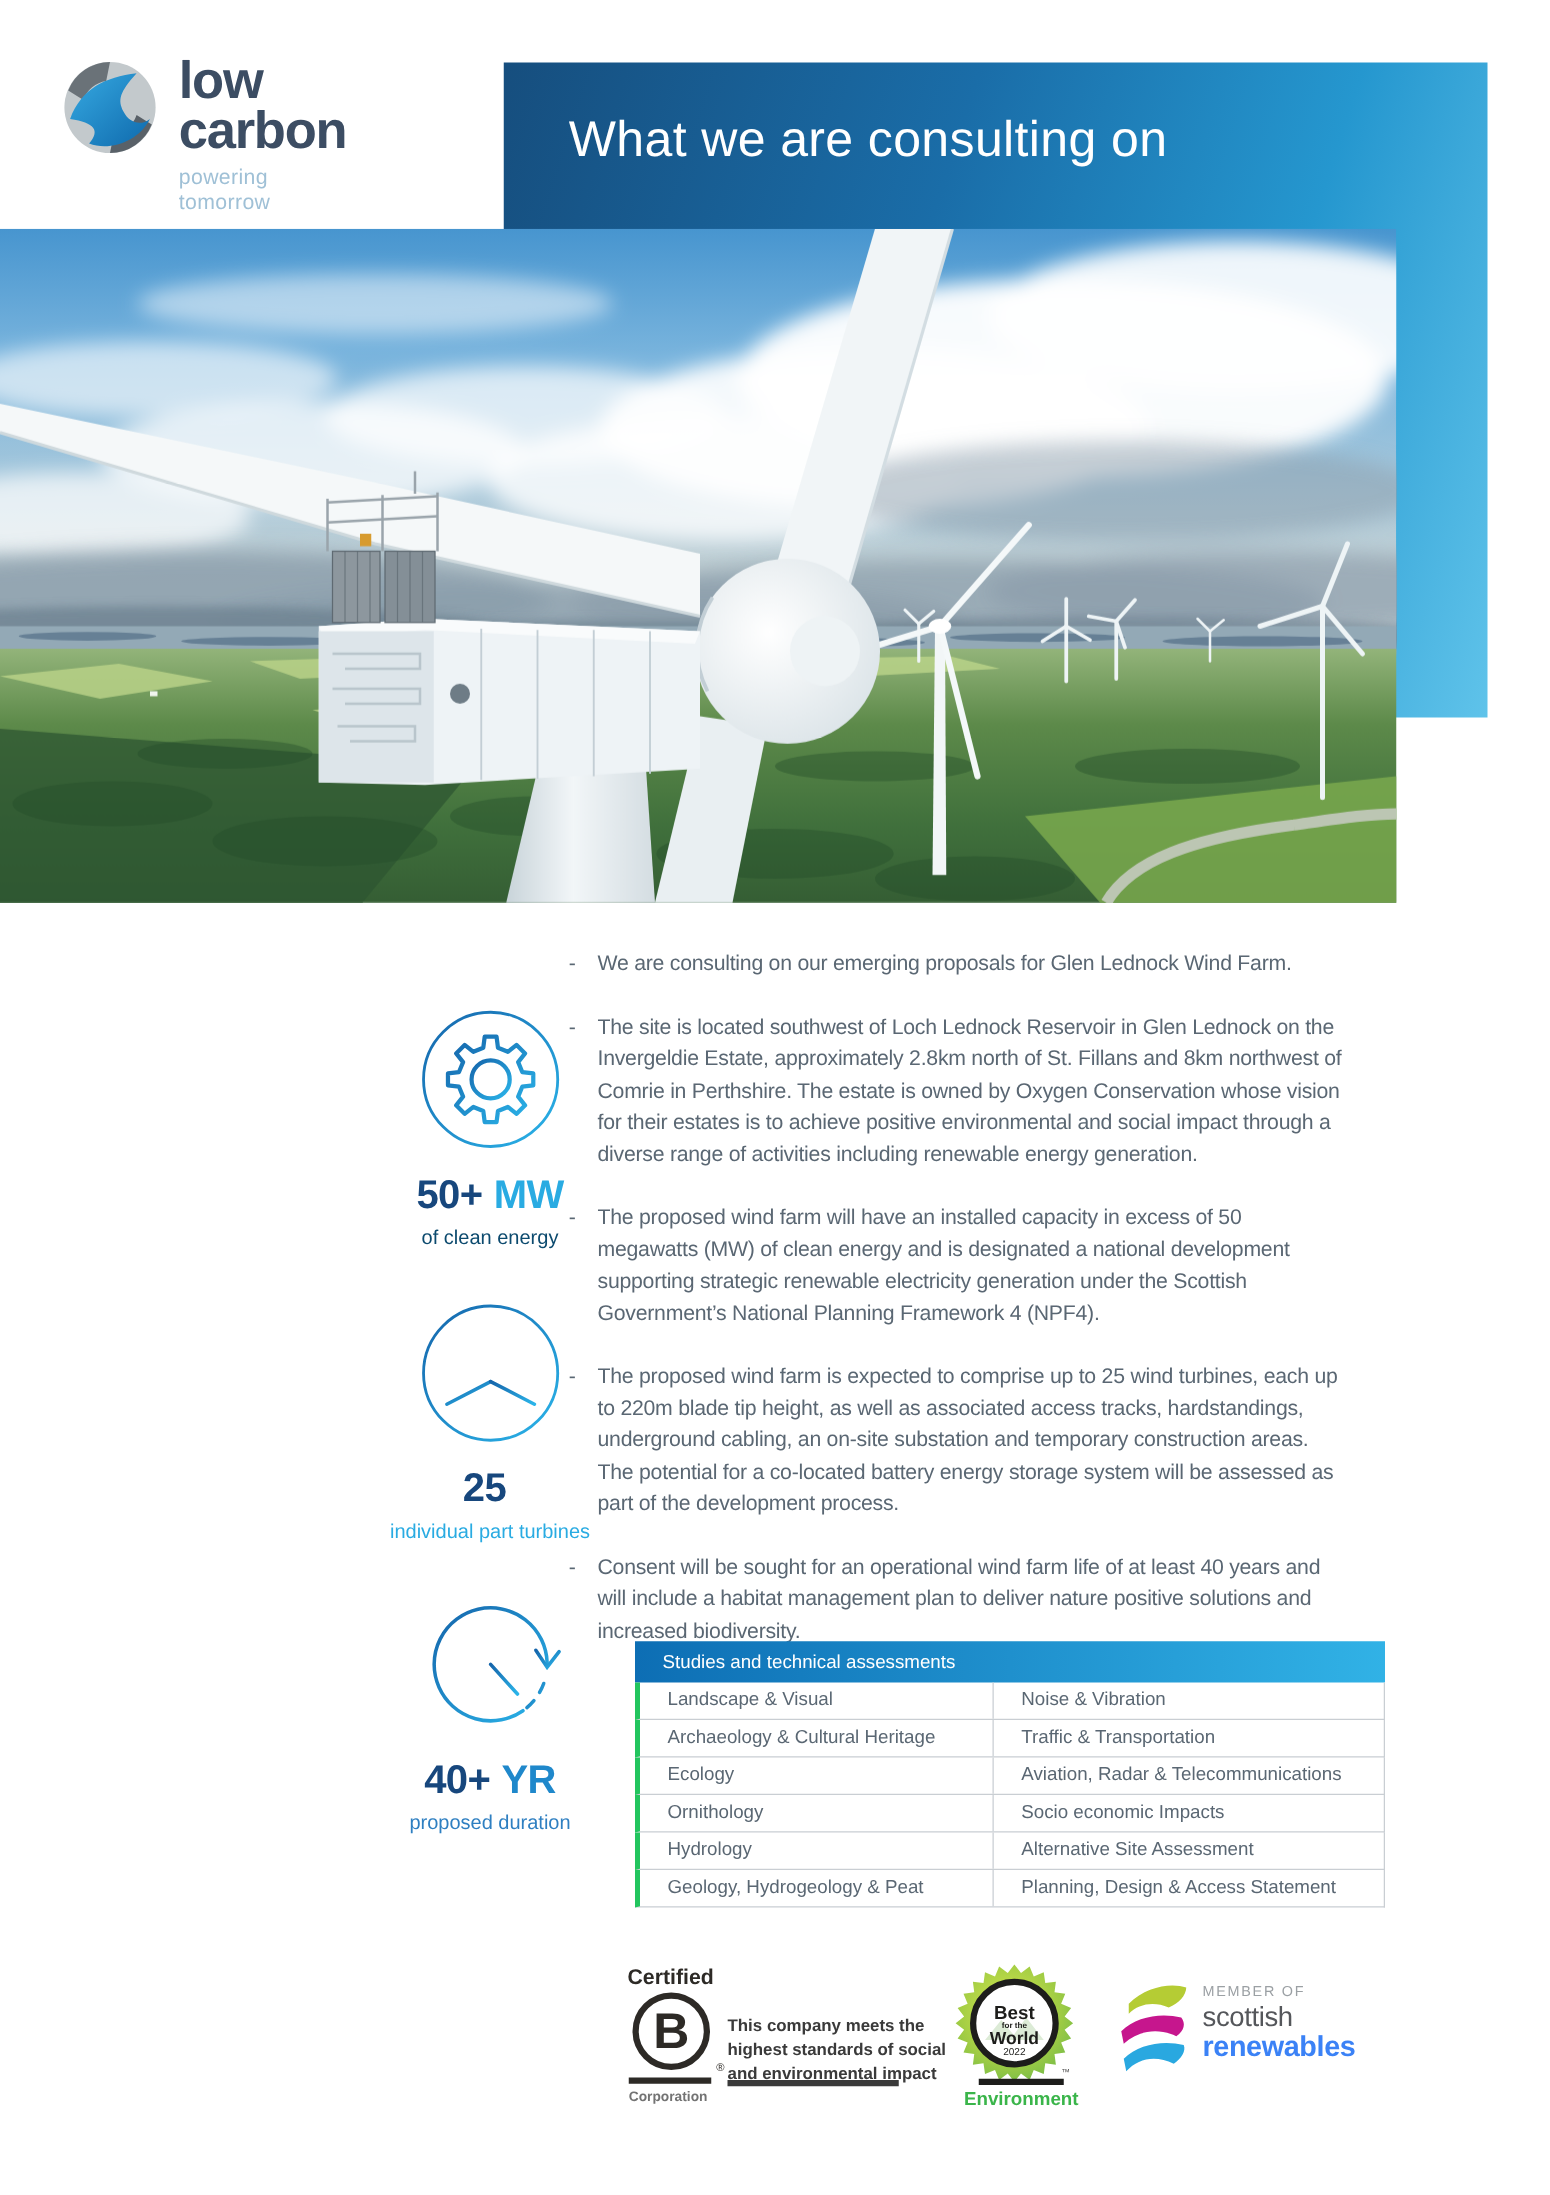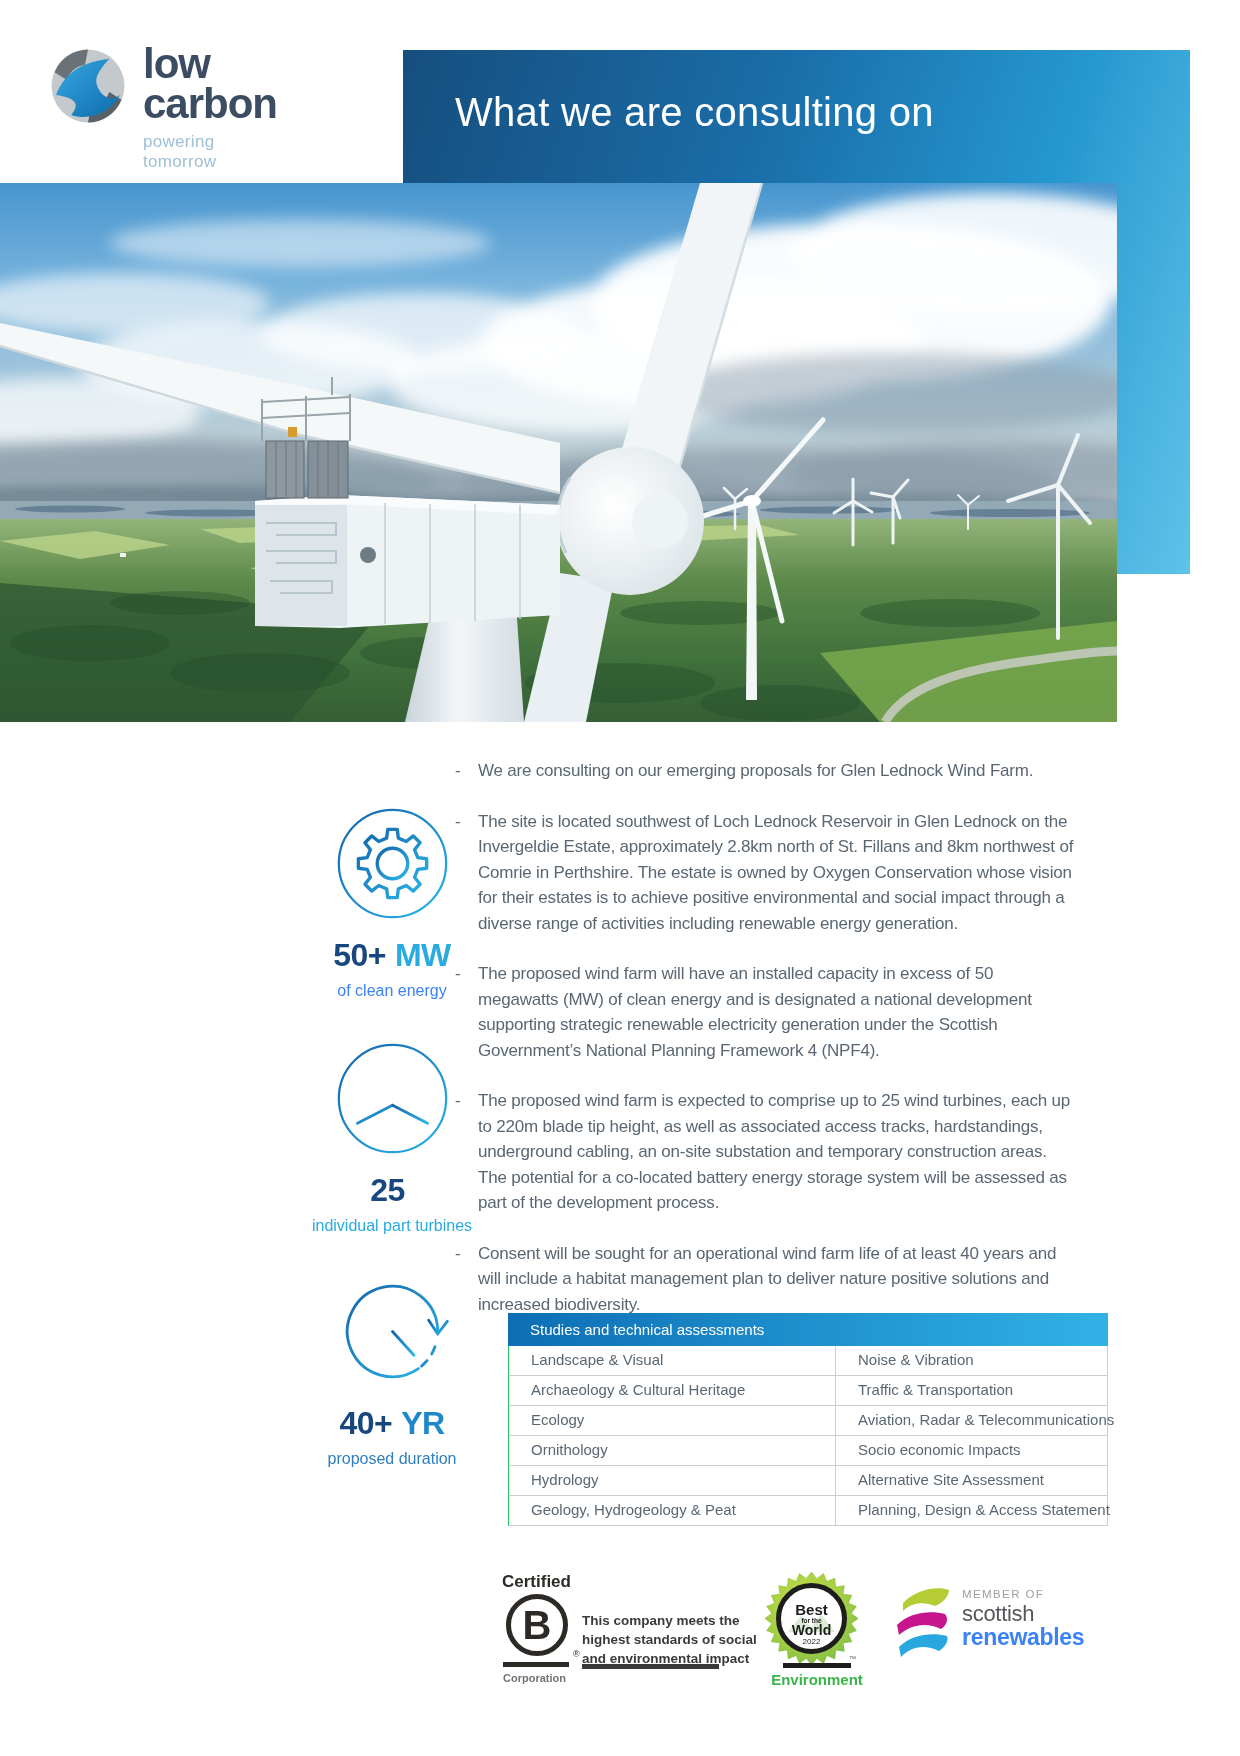--- a/index.html
+++ b/index.html
@@ -31,7 +31,7 @@
   .stat-label{margin-top:8px;font-size:16px;}
   .stat-1{top:807px;} .stat-2{top:1042px;} .stat-3{top:1275px;}
   .stat-1 .unit{color:#29abe2;} .stat-3 .unit{color:#1f88cb;}
-  .stat-1 .stat-label{color:#3b82f6;} .stat-2 .stat-label{color:#29abe2;} .stat-3 .stat-label{color:#2e7fc1;}
+  .stat-1 .stat-label{color:#0c4a6e;} .stat-2 .stat-label{color:#29abe2;} .stat-3 .stat-label{color:#2e7fc1;}
 
   
   .bullets{position:absolute;left:455px;top:758px;width:620px;}

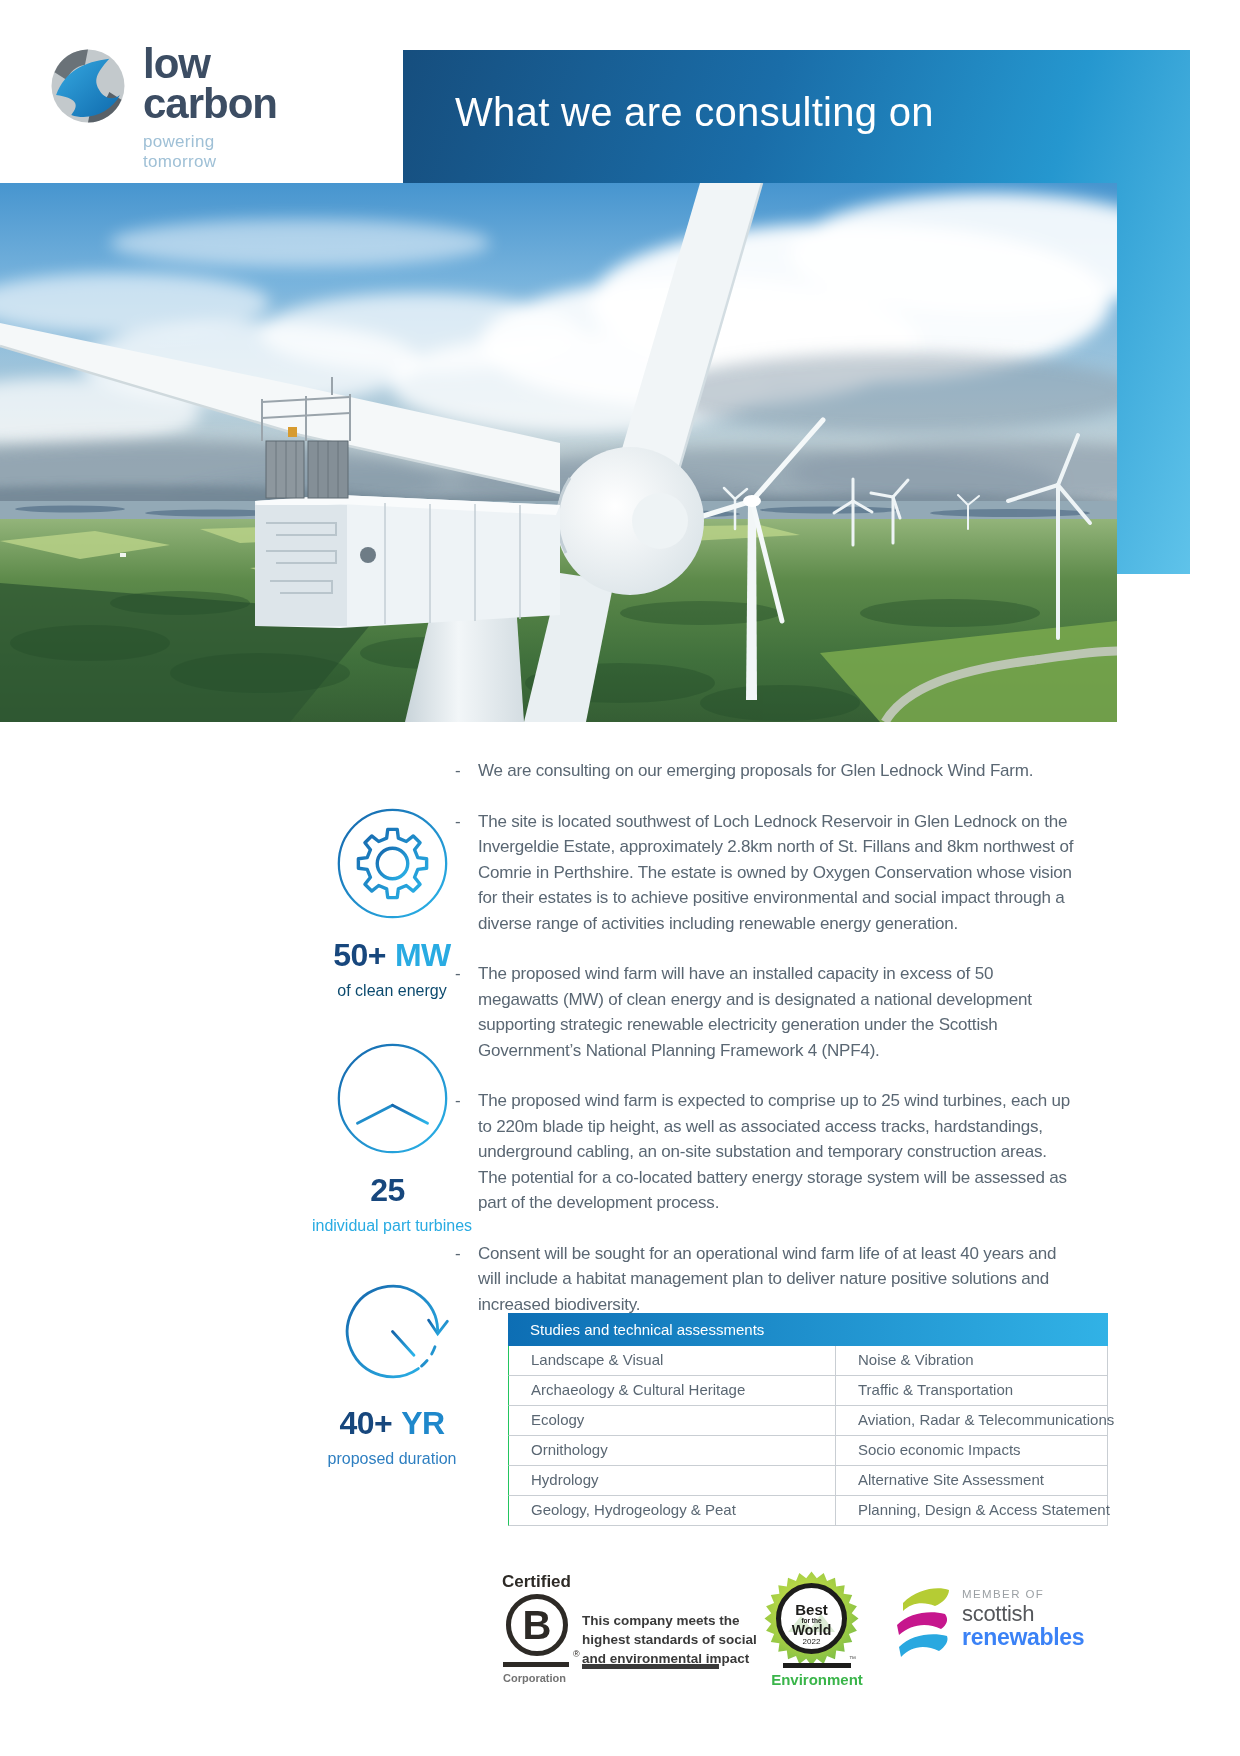--- a/index.html
+++ b/index.html
@@ -43,8 +43,8 @@
   .assessments{position:absolute;left:508px;top:1313px;width:600px;}
   .tbl-header{height:33px;line-height:33px;padding-left:22px;color:#ffffff;font-size:15px;
               background:linear-gradient(90deg,#0d6eb4 0%,#31b2e6 100%);}
-  .tbl-row{display:grid;grid-template-columns:282px 318px;border-left:1px solid #22c55e;
-           border-right:1px solid #c9ced3;border-bottom:1px solid #c9ced3;gap:44px;}
+  .tbl-row{display:grid;grid-template-columns:282px 318px;border-left:4px solid #22c55e;
+           border-right:1px solid #c9ced3;border-bottom:1px solid #c9ced3;}
   .tbl-cell{box-sizing:border-box;height:29px;line-height:28px;padding-left:22px;
             font-size:15px;color:#5a6773;white-space:nowrap;overflow:hidden;}
   .tbl-cell.right{border-left:1px solid #c9ced3;}

